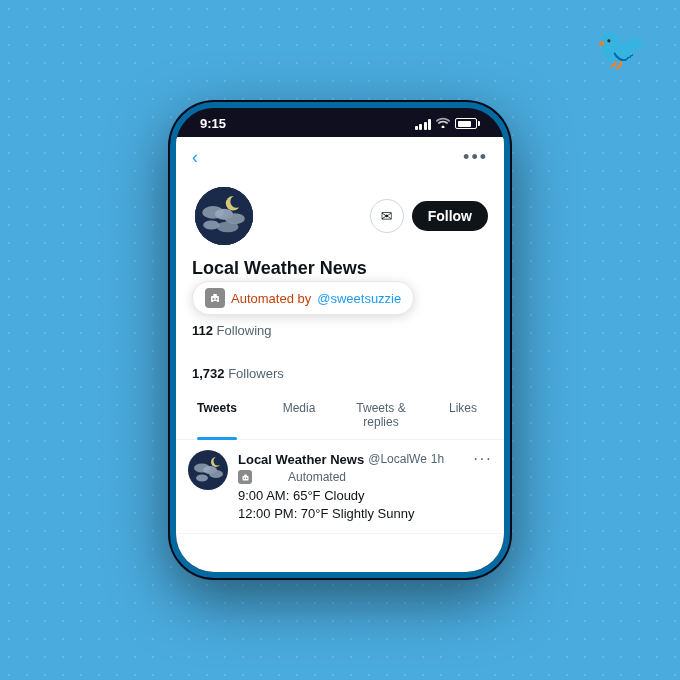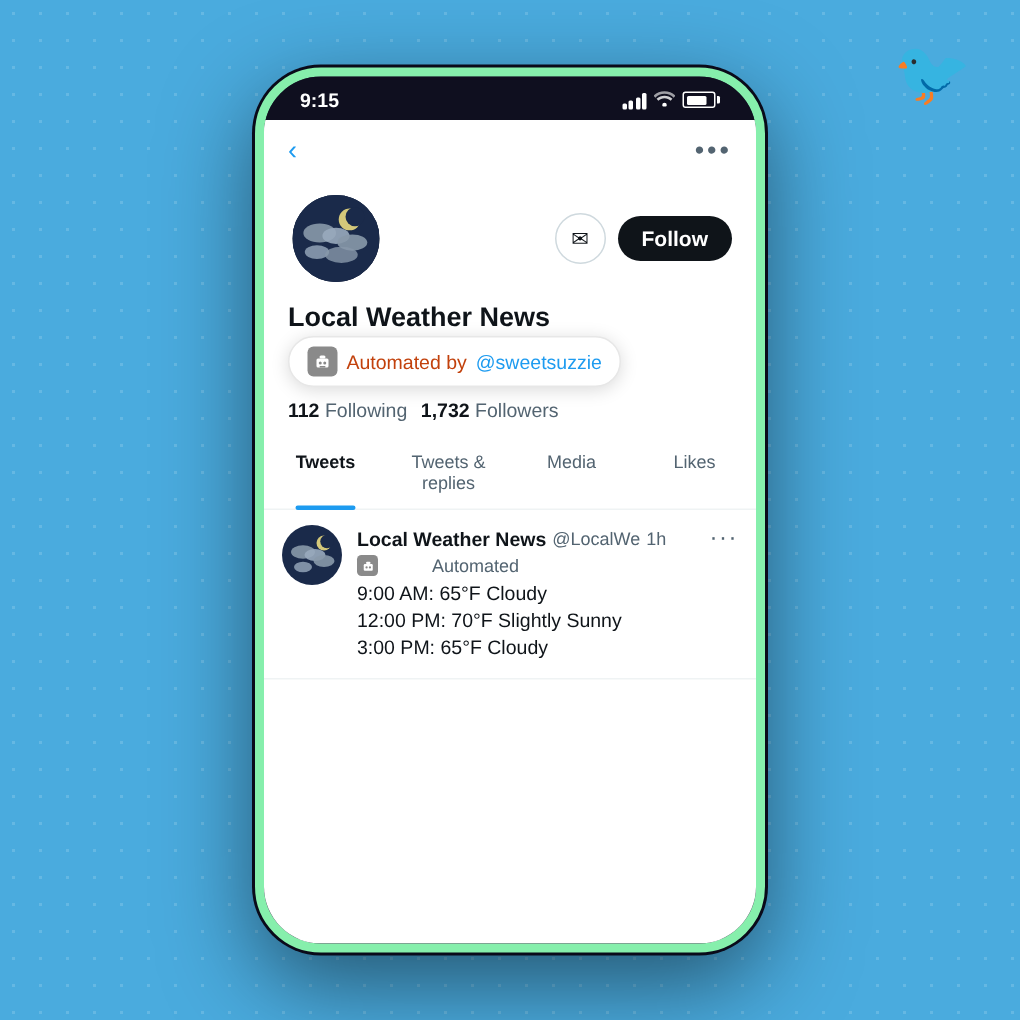--- a/index.html
+++ b/index.html
@@ -37,10 +37,10 @@
     
     .phone {
       width: 340px;
-      height: 590px;
+      height: 476px;
       background: #1a1a2e;
       border-radius: 44px;
-      border: 6px solid #86efac;
+      border: 6px solid #0369a1;
       box-shadow:
         0 0 0 2px #0a0a1a,
         0 20px 60px rgba(0,0,0,0.5),

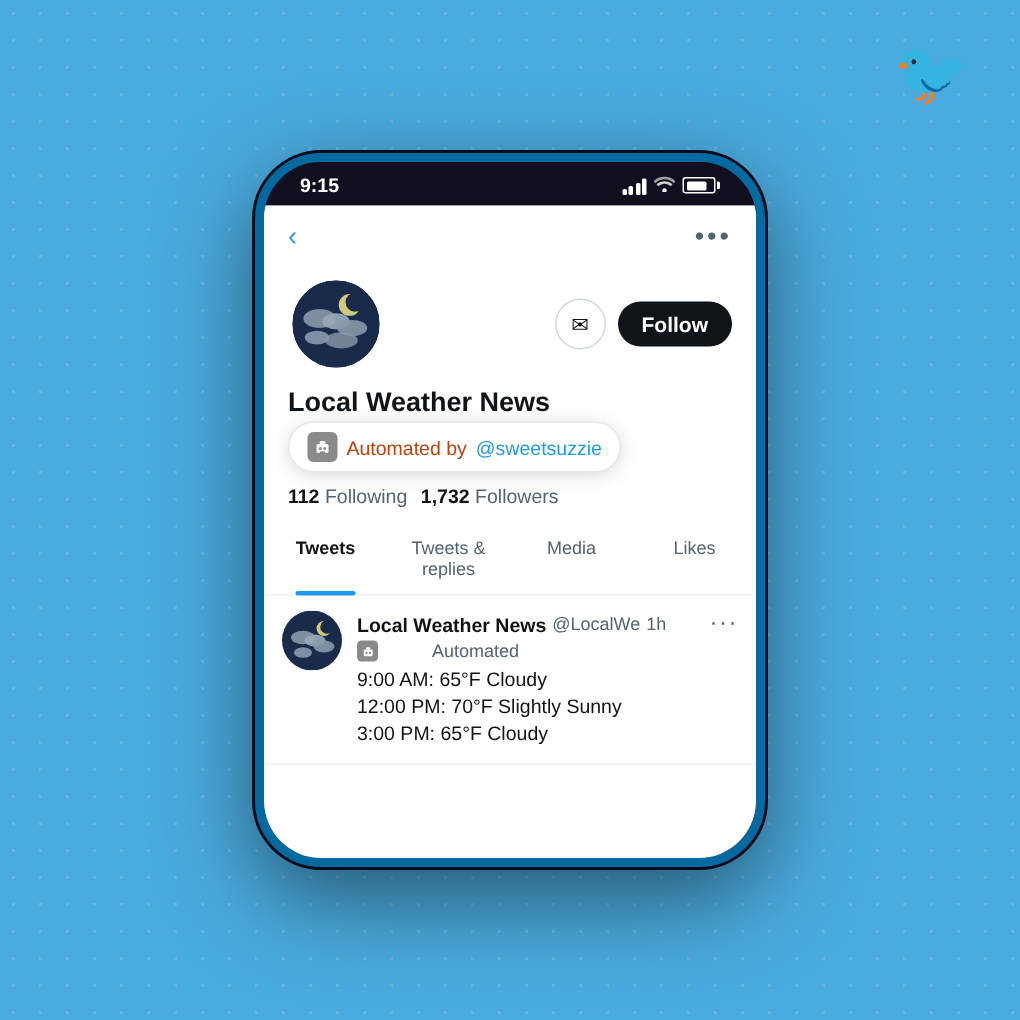--- a/index.html
+++ b/index.html
@@ -274,8 +274,9 @@
 
     .follow-counts {
       display: flex;
-      gap: 9px;
+      gap: 28px;
       margin-bottom: 10px;
+      flex-direction: column;
     }
 
     .follow-count-item {

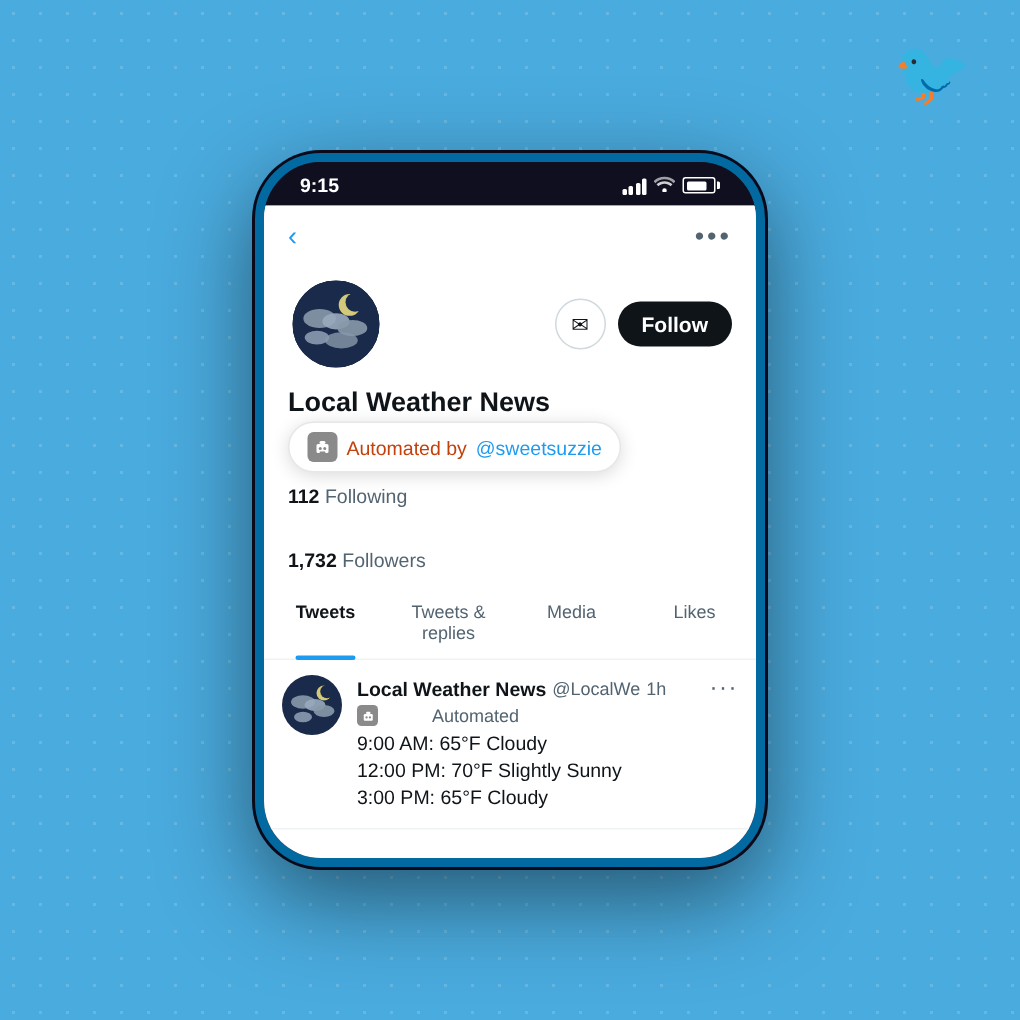--- a/index.html
+++ b/index.html
@@ -520,10 +520,10 @@
         <span>Tweets</span>
       </div>
       <div class="tab">
+        <span>Media</span>
+      </div>
+      <div class="tab">
         <span>Tweets &amp; replies</span>
-      </div>
-      <div class="tab">
-        <span>Media</span>
       </div>
       <div class="tab">
         <span>Likes</span>

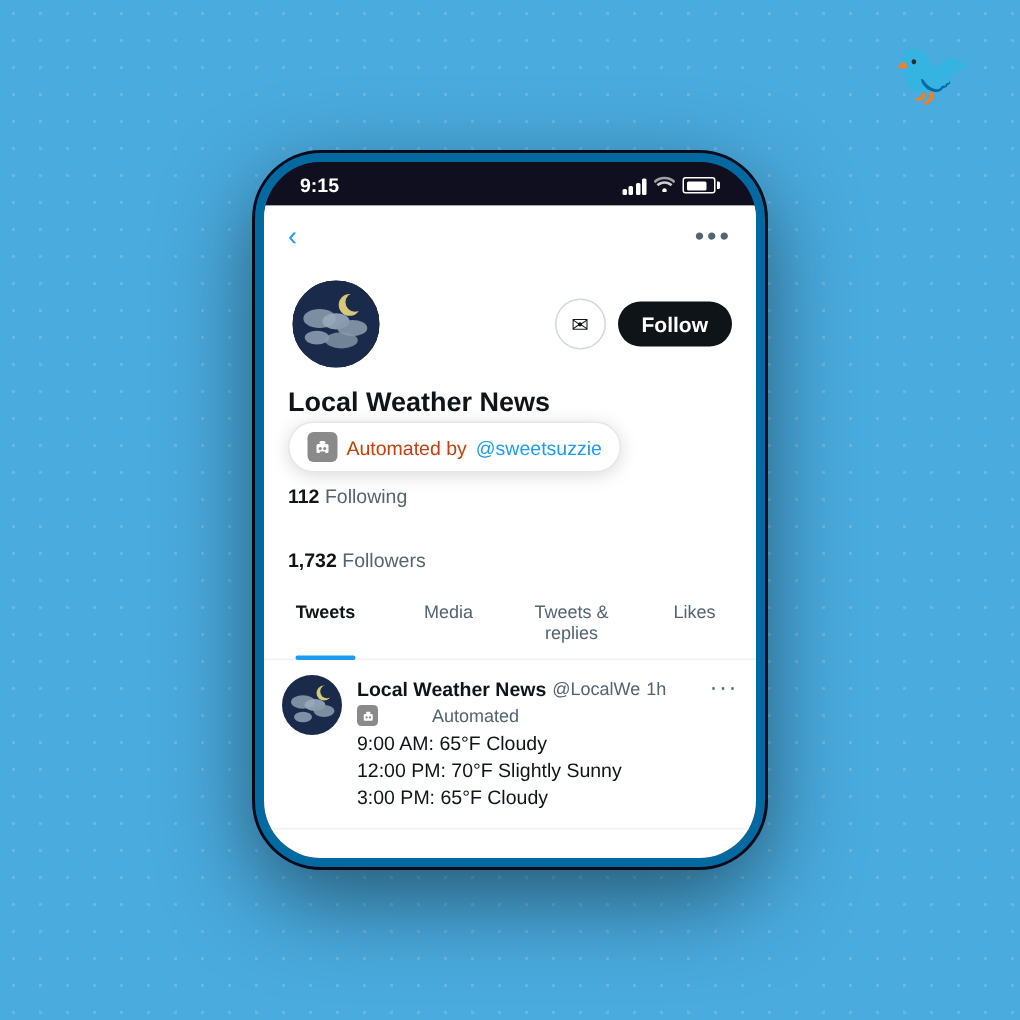--- a/index.html
+++ b/index.html
@@ -564,7 +564,6 @@
           <div class="tweet-text">
             <div>9:00 AM: 65°F Cloudy</div>
             <div>12:00 PM: 70°F Slightly Sunny</div>
-            <div>3:00 PM: 65°F Cloudy</div>
           </div>
         </div>
       </div>

